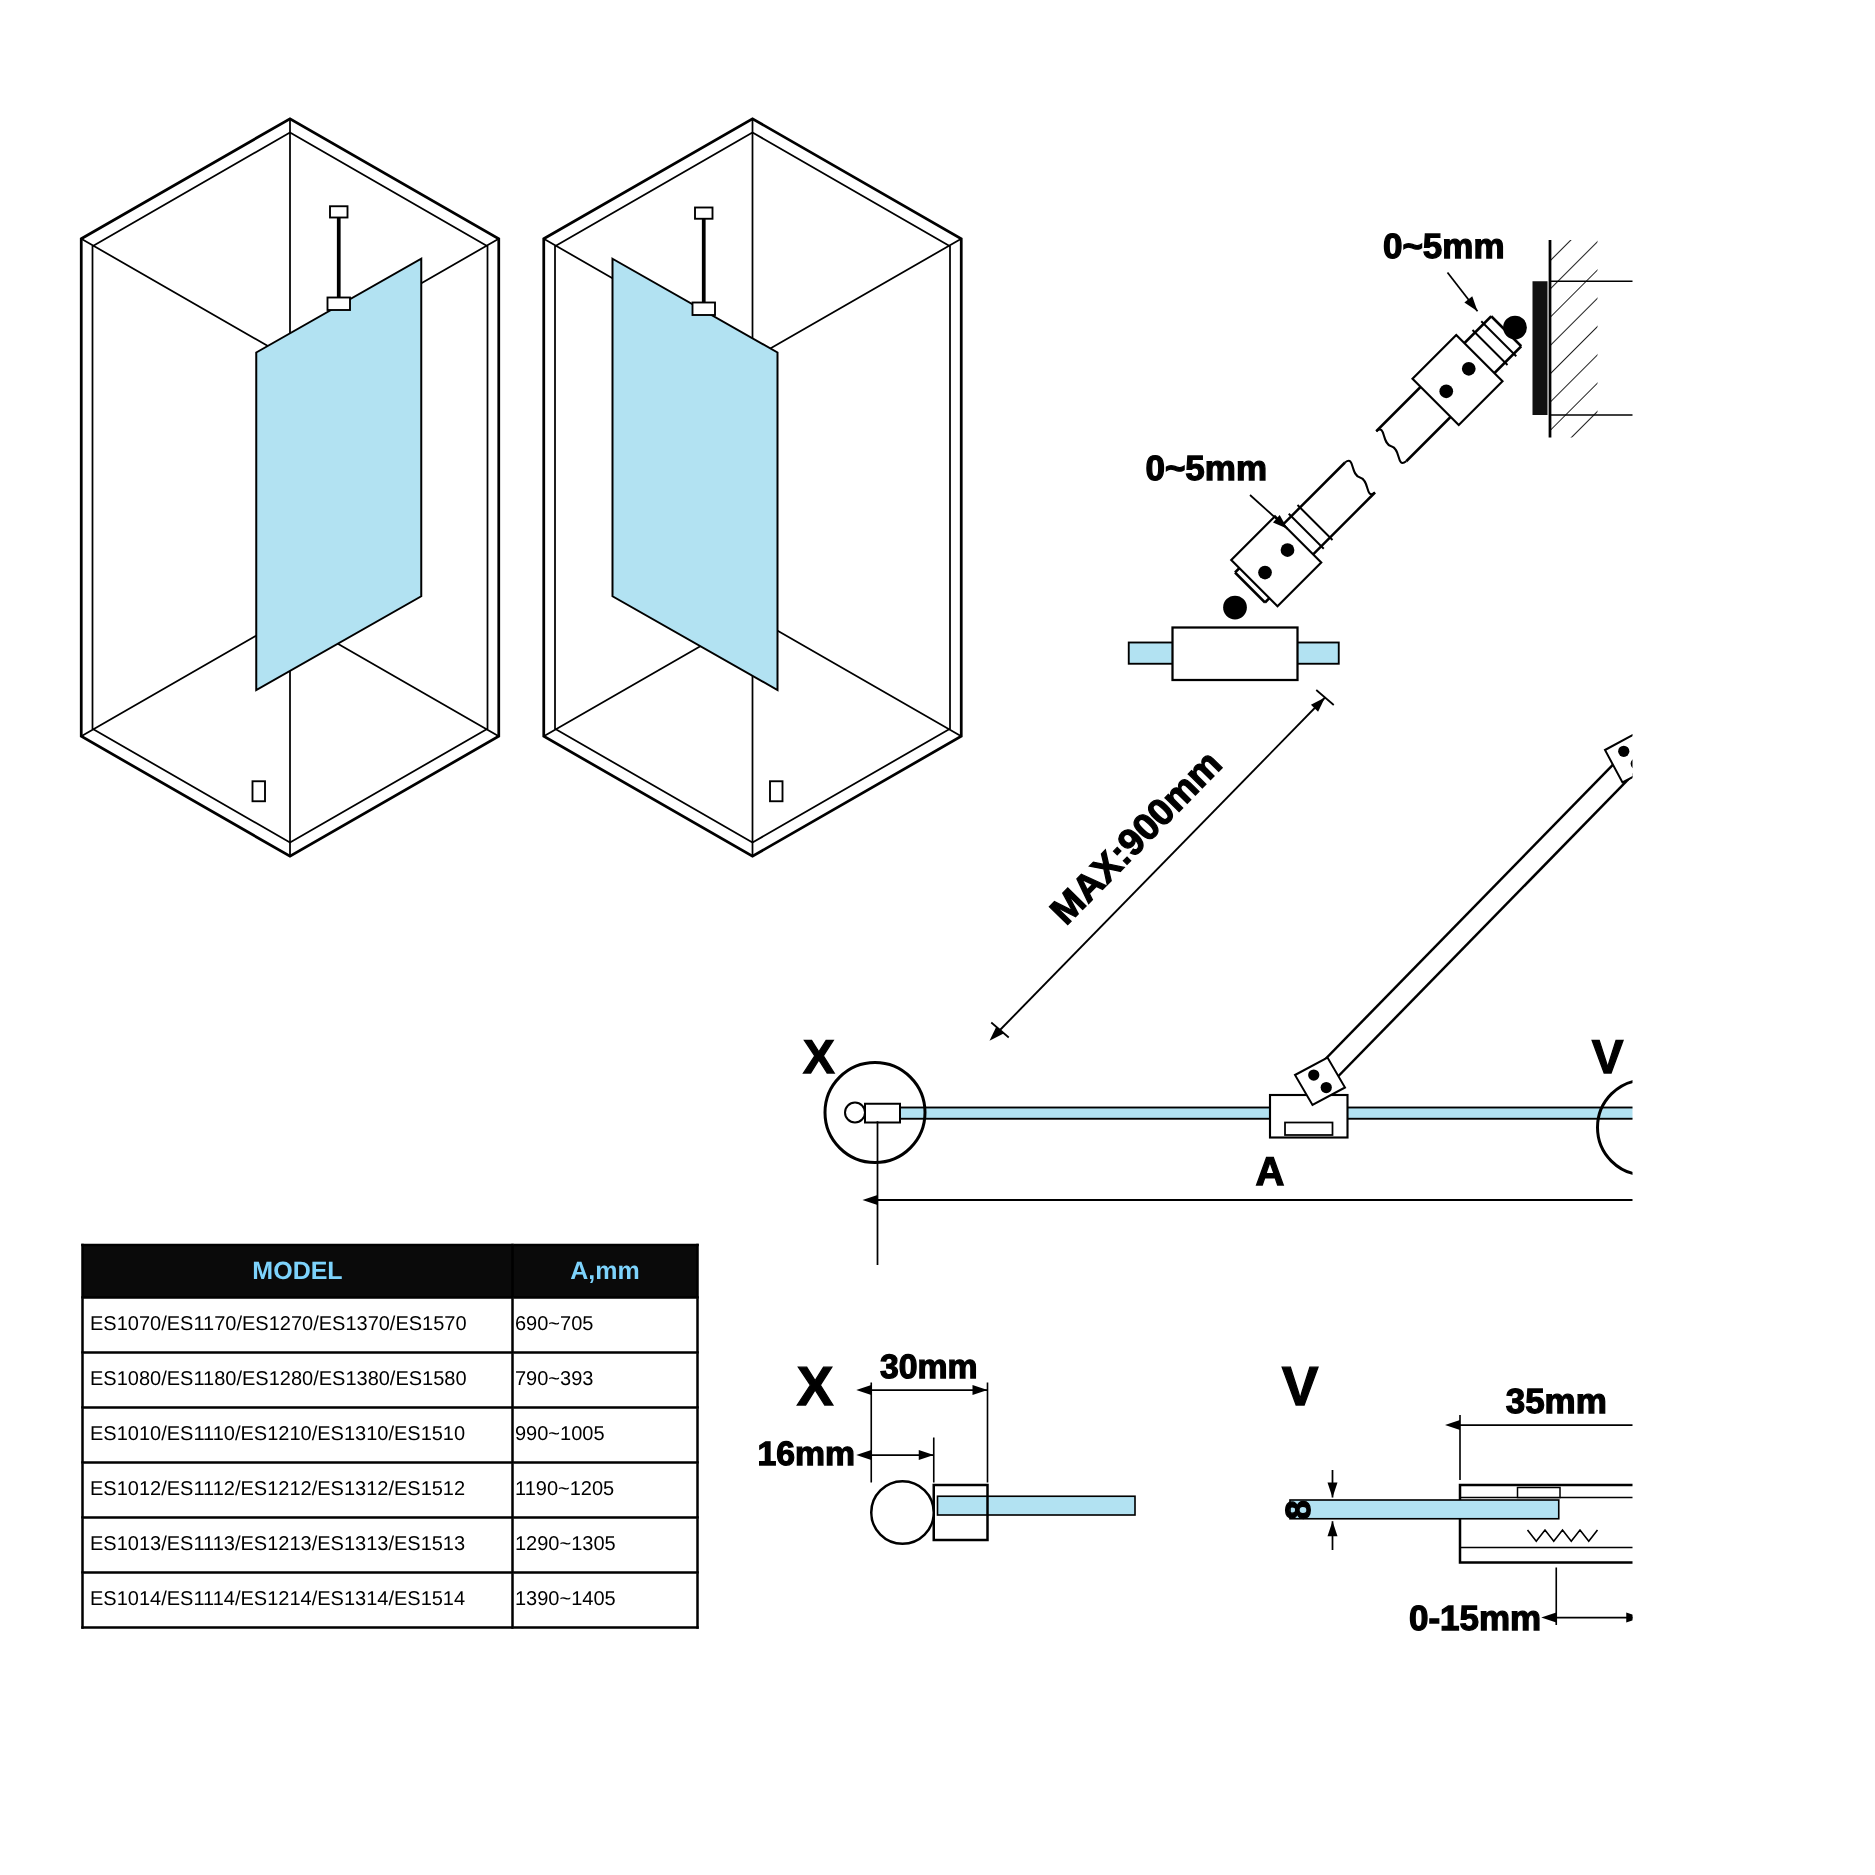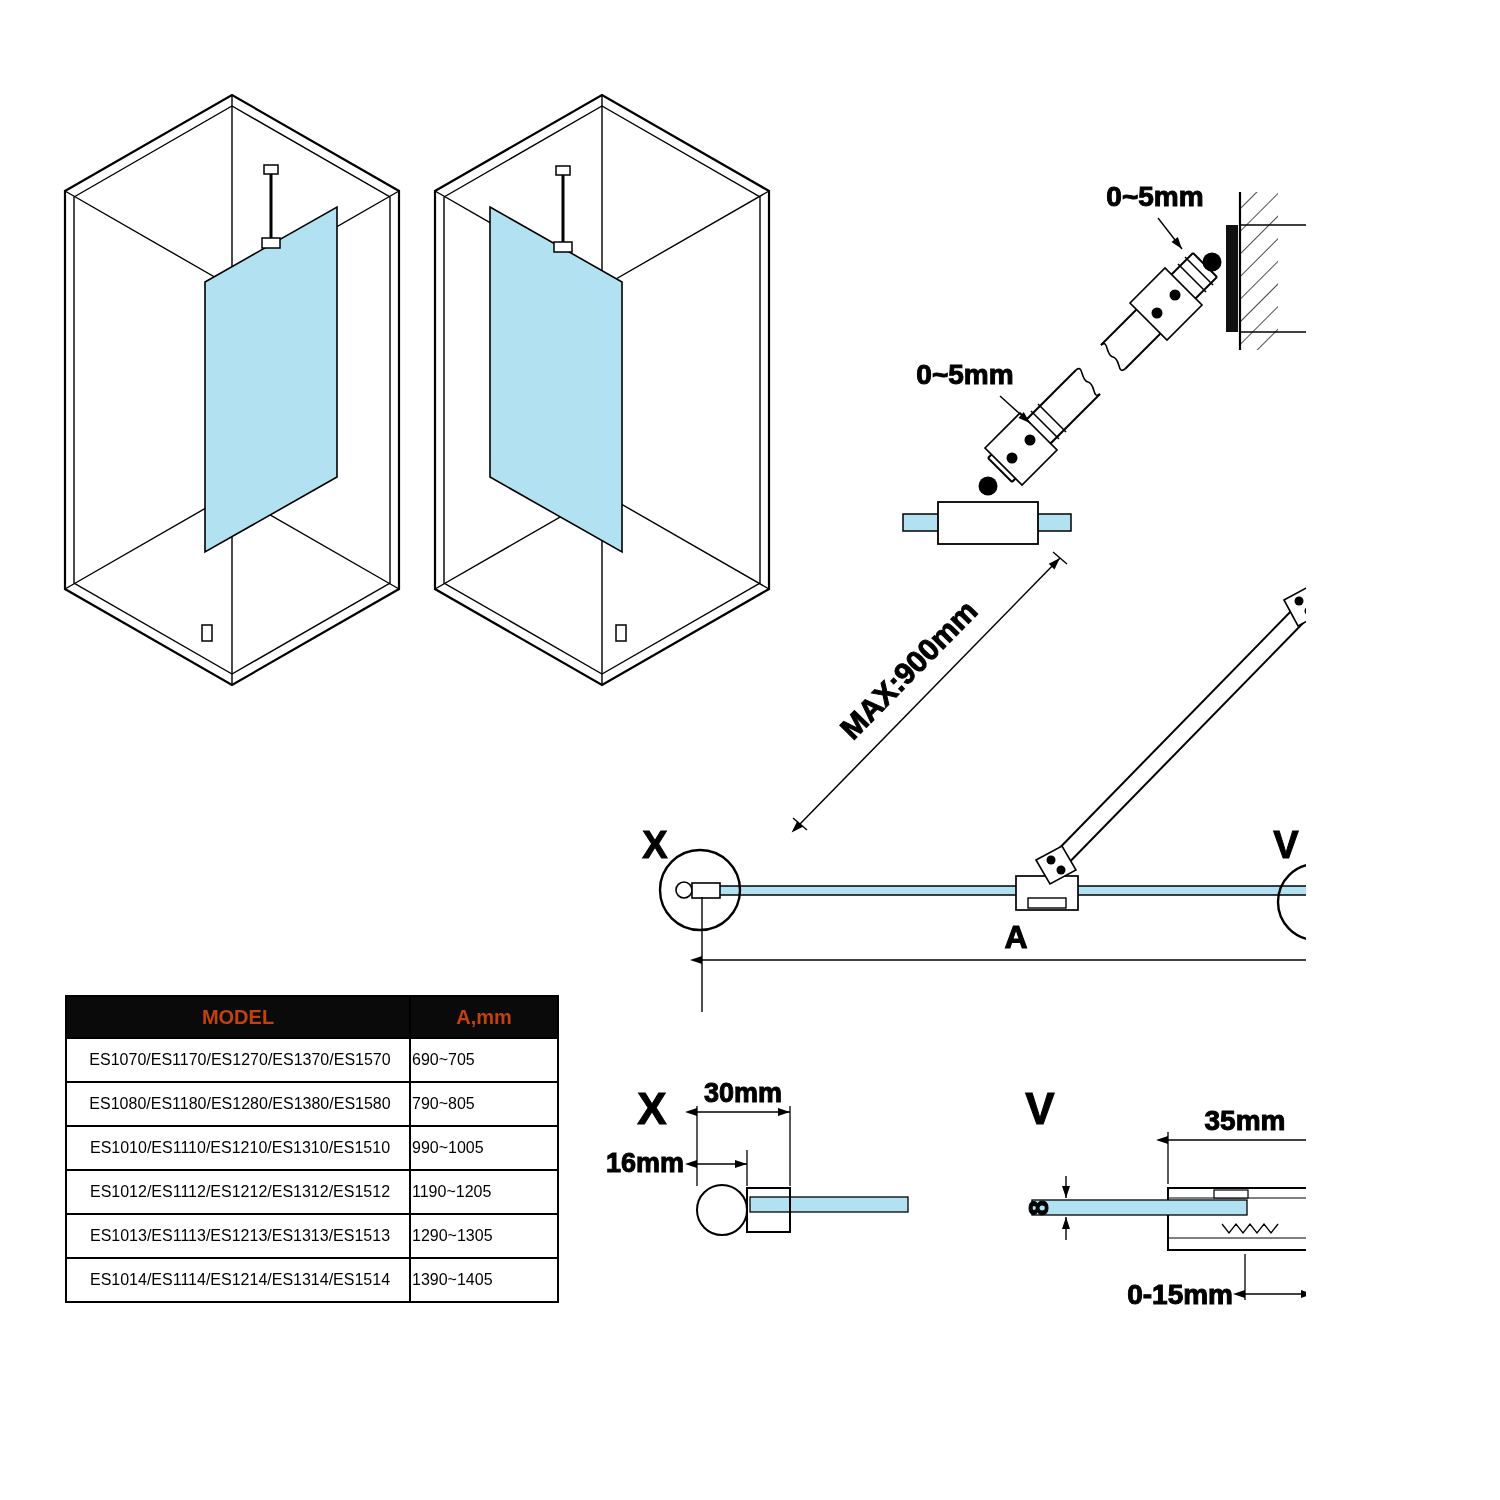--- a/index.html
+++ b/index.html
@@ -15,7 +15,7 @@
   .section-title{font-size:44px;font-weight:bold;}
   table.spec{position:absolute;left:65px;top:995px;width:492px;border-collapse:collapse;table-layout:fixed;}
   table.spec th,table.spec td{border:2px solid #000;}
-  table.spec th{background:#0a0a0a;color:#c2410c;font-size:20px;font-weight:bold;height:38px;}
+  table.spec th{background:#0a0a0a;color:#7dd3fc;font-size:20px;font-weight:bold;height:38px;}
   table.spec td{height:40px;font-size:16px;color:#000;background:#fff;}
   col.c-model{width:344px;}
   col.c-amm{width:148px;}

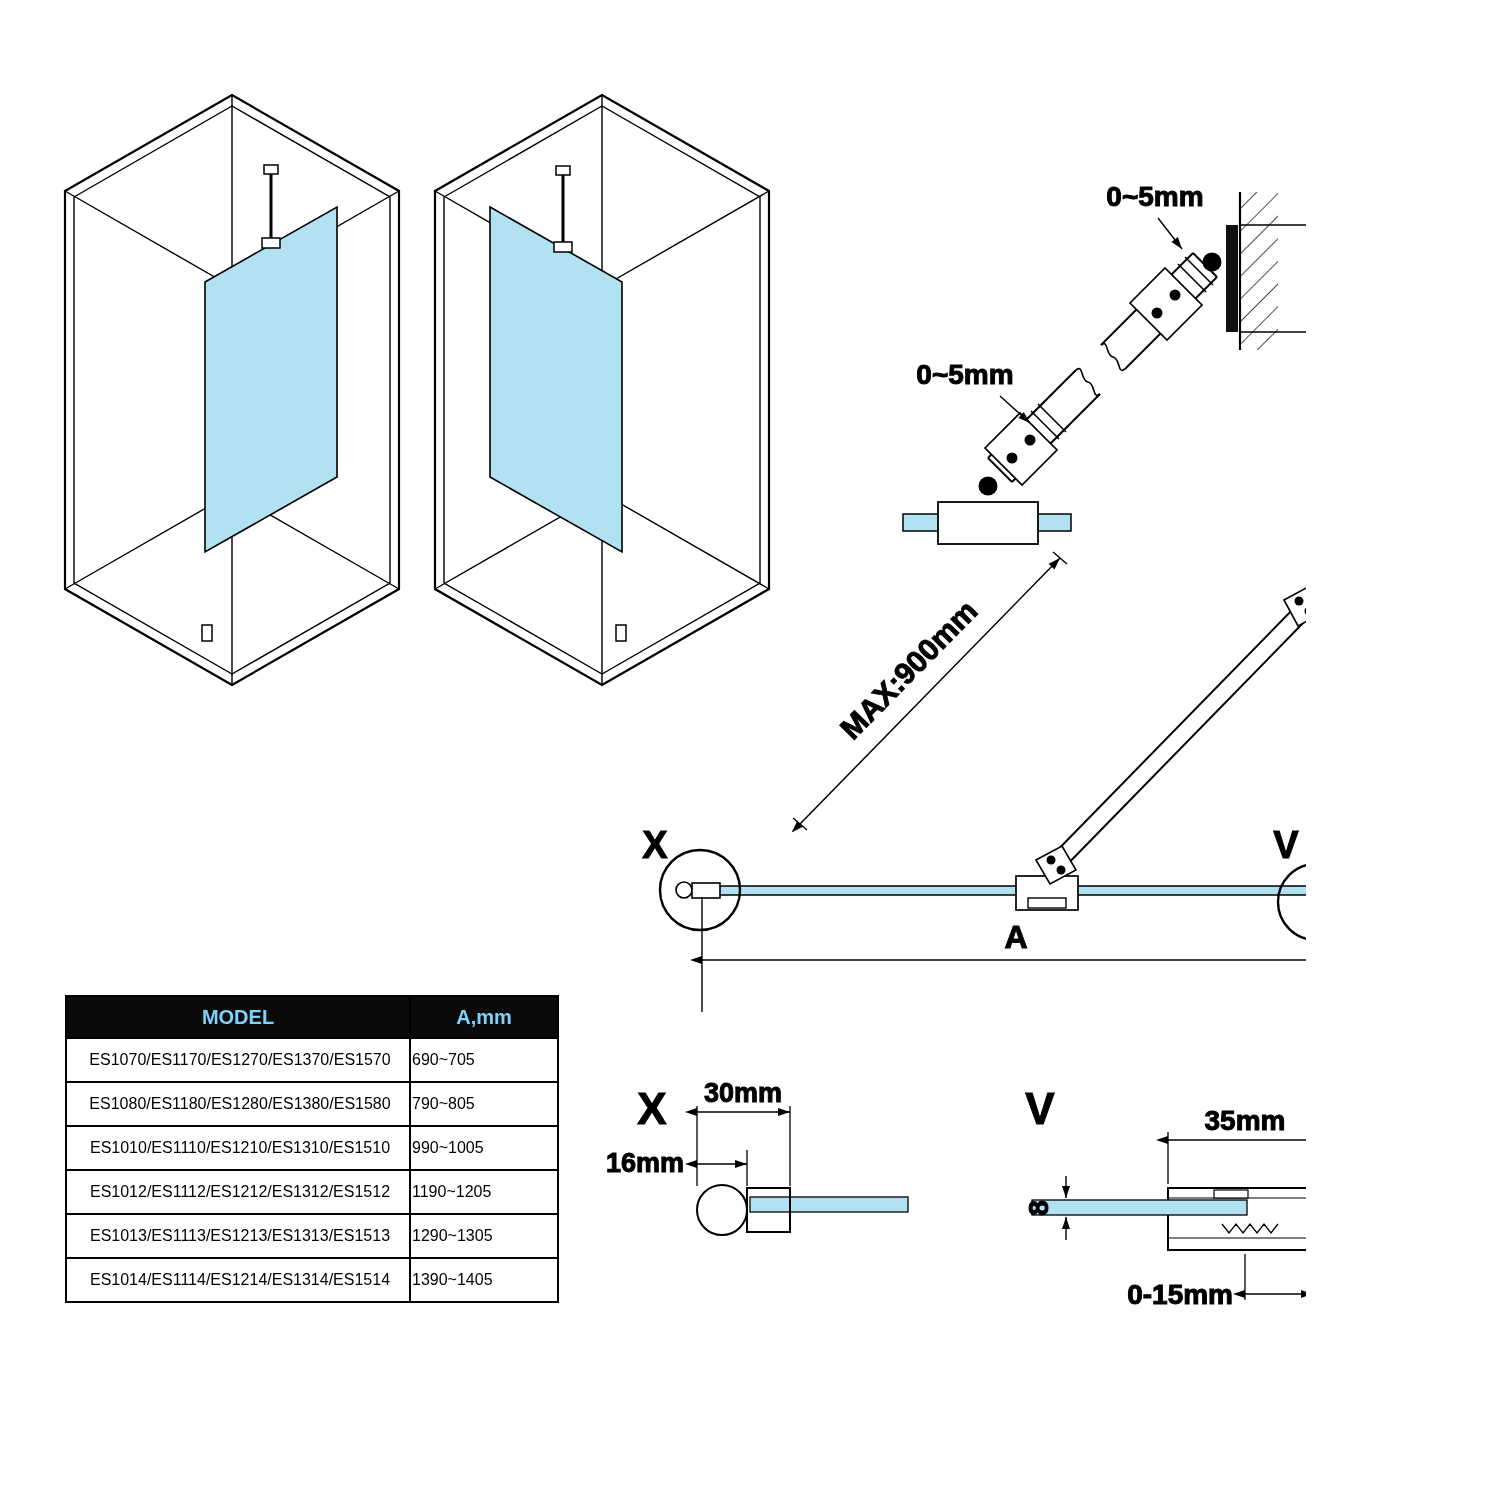--- a/index.html
+++ b/index.html
@@ -19,7 +19,7 @@
   table.spec td{height:40px;font-size:16px;color:#000;background:#fff;}
   col.c-model{width:344px;}
   col.c-amm{width:148px;}
-  td.model{padding-left:5px;text-align:center;}
+  td.model{padding-left:5px;text-align:left;}
   td.amm{text-align:left;font-size:17px;}
 </style>
 </head>

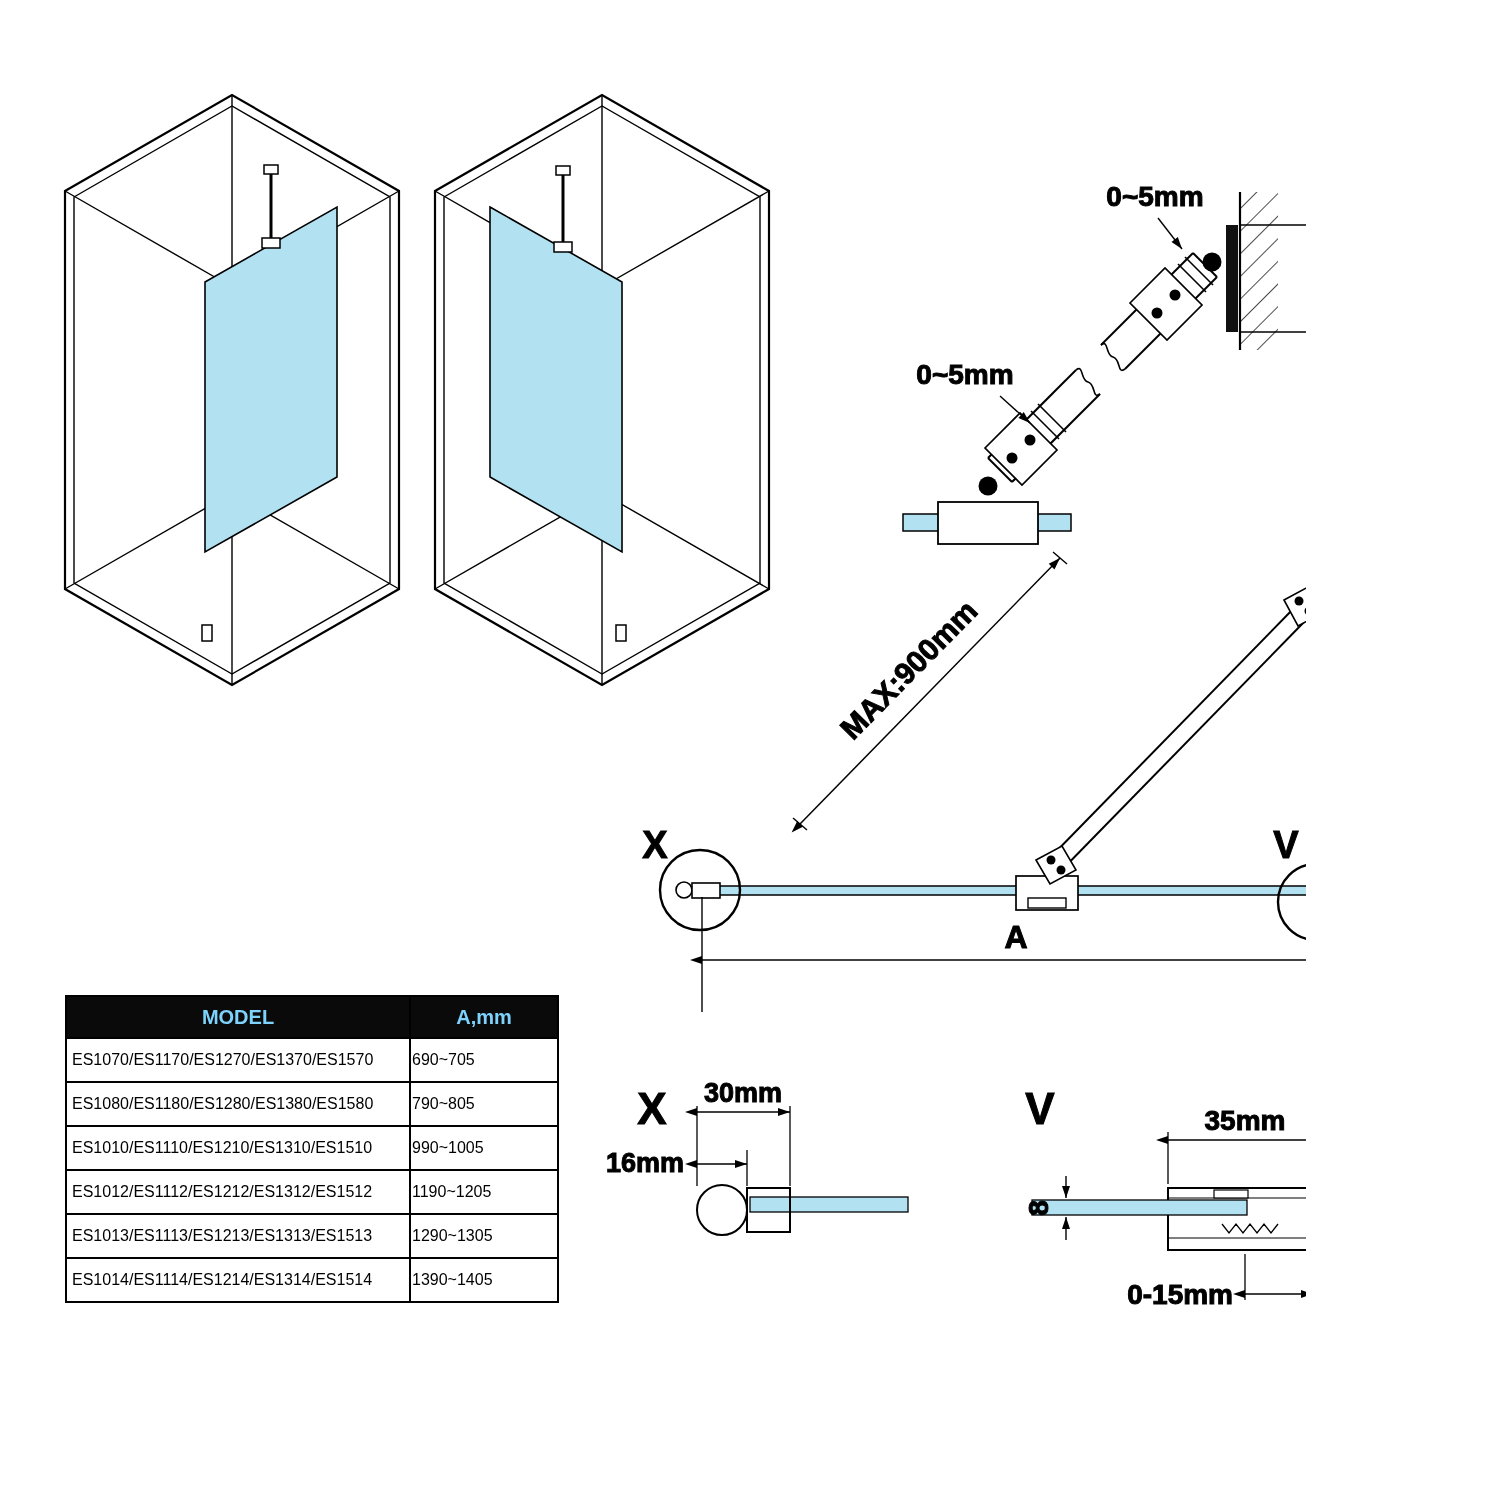--- a/index.html
+++ b/index.html
@@ -200,7 +200,7 @@
     </tr>
     <tr>
       <td class="model">ES1080/ES1180/ES1280/ES1380/ES1580</td>
-      <td class="amm">790~805</td>
+      <td class="amm">790~393</td>
     </tr>
     <tr>
       <td class="model">ES1010/ES1110/ES1210/ES1310/ES1510</td>

